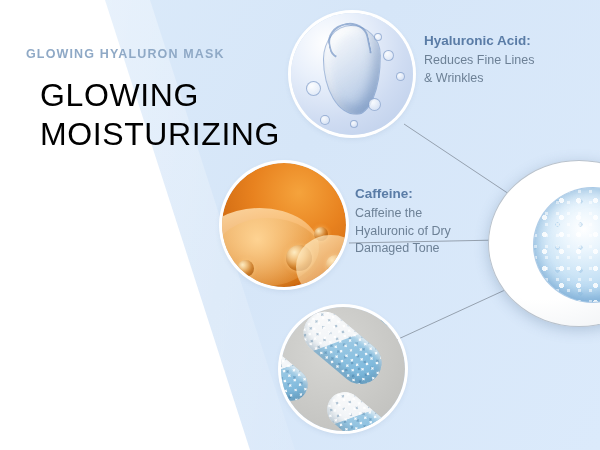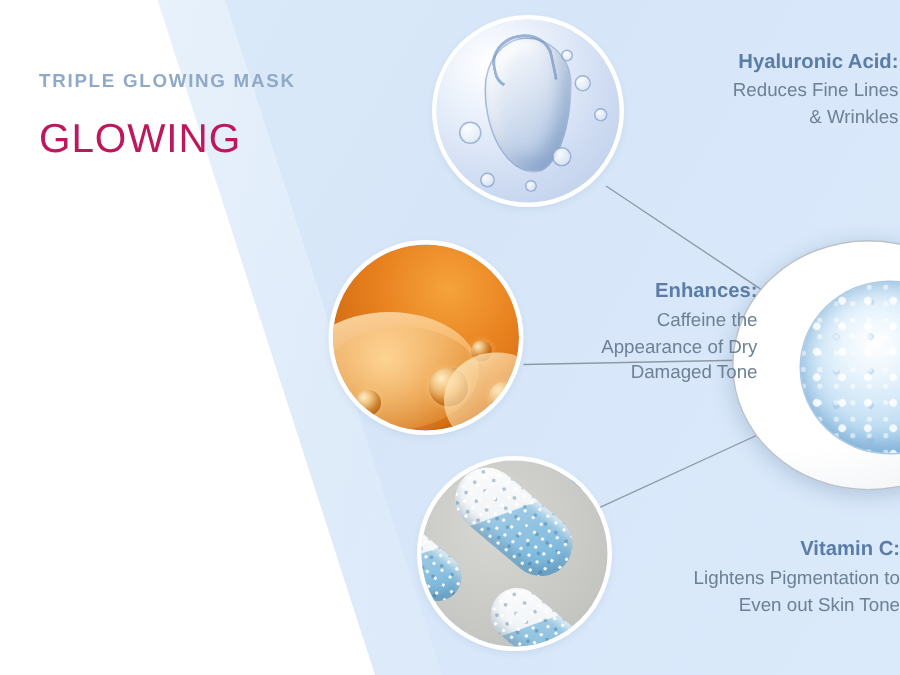--- a/index.html
+++ b/index.html
@@ -193,7 +193,7 @@
   }
 
   
-  .callout { position: absolute; text-align: right; }
+  .callout { position: absolute; }
   .callout .title {
     font-size: 13.5px;
     font-weight: bold;

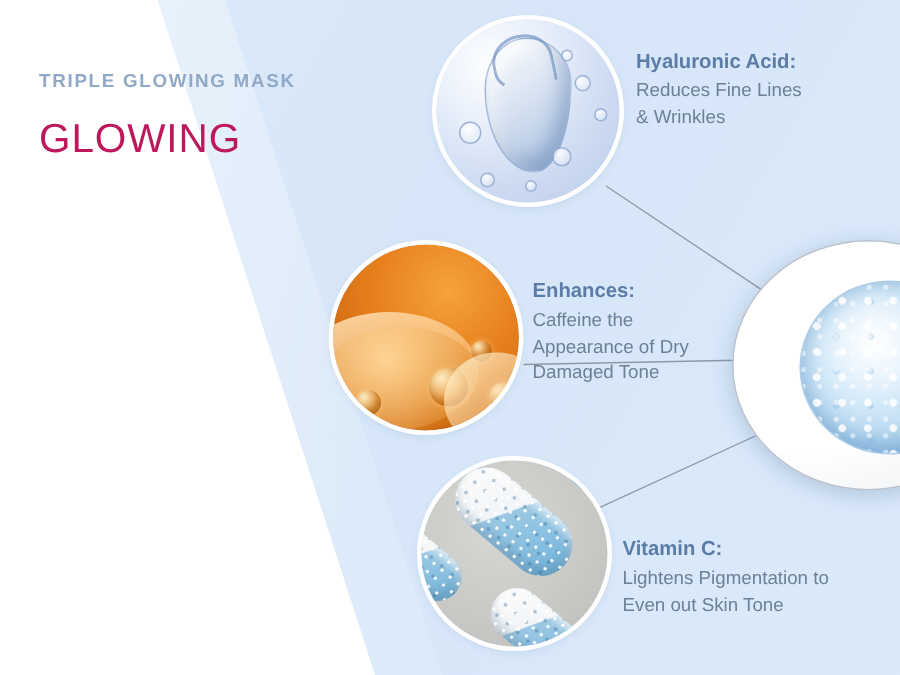--- a/index.html
+++ b/index.html
@@ -228,7 +228,7 @@
   </svg>
 
   <div class="text-block">
-    <p class="eyebrow">TRIPLE GLOWING MASK</p>
+    <p class="eyebrow">GLOWING HYALURON MASK</p>
     <h1 class="headline">
       <span>GLOWING</span>
     </h1>

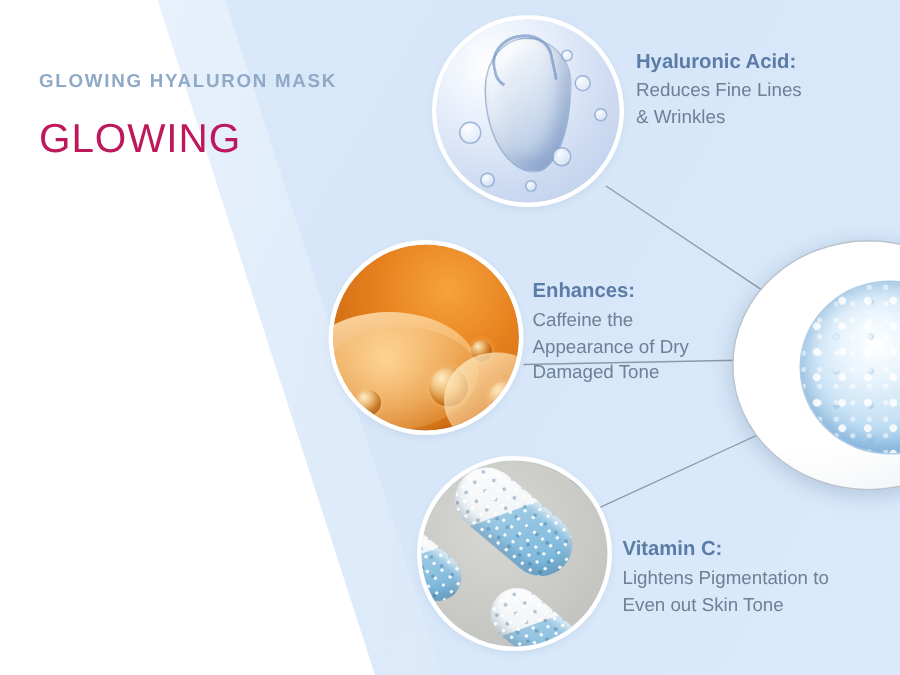--- a/index.html
+++ b/index.html
@@ -53,11 +53,11 @@
     line-height: 1.1;
   }
   .headline {
-    font-size: 27px;
+    font-size: 32px;
     line-height: 1.22;
     letter-spacing: 0.6px;
-    color: #be185d;
-    margin: 0;
+    color: #000000;
+    margin: 14px;
     font-weight: normal;
   }
   .headline span { display: block; }

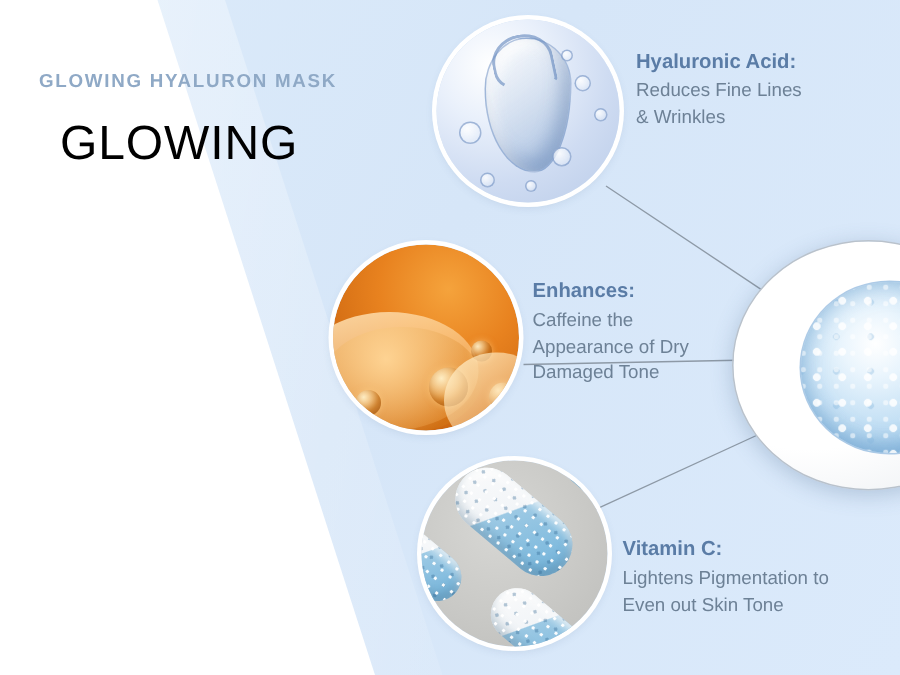--- a/index.html
+++ b/index.html
@@ -231,6 +231,7 @@
     <p class="eyebrow">GLOWING HYALURON MASK</p>
     <h1 class="headline">
       <span>GLOWING</span>
+      <span>MOISTURIZING</span>
     </h1>
   </div>
 

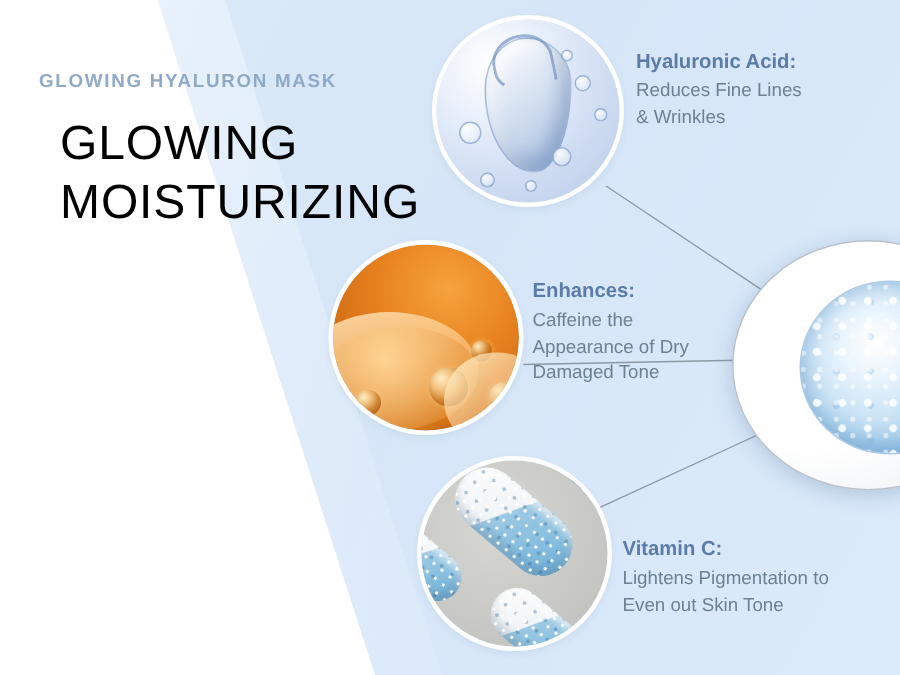--- a/index.html
+++ b/index.html
@@ -293,7 +293,7 @@
   </div>
 
   <div class="callout" id="callout-caffeine">
-    <p class="title"><span>Enhances</span><span class="colon">:</span></p>
+    <p class="title"><span>Caffeine</span><span class="colon">:</span></p>
     <p class="desc">
       <span>Caffeine the</span><br>
       <span>Appearance of Dry</span><br>

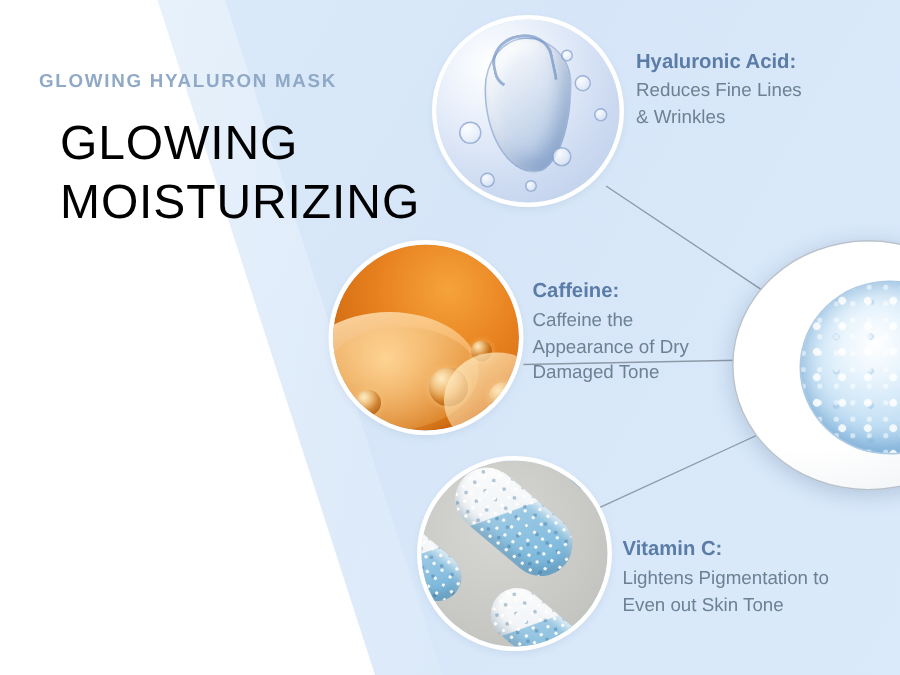--- a/index.html
+++ b/index.html
@@ -296,7 +296,7 @@
     <p class="title"><span>Caffeine</span><span class="colon">:</span></p>
     <p class="desc">
       <span>Caffeine the</span><br>
-      <span>Appearance of Dry</span><br>
+      <span>Hyaluronic of Dry</span><br>
       <span>Damaged Tone</span>
     </p>
   </div>

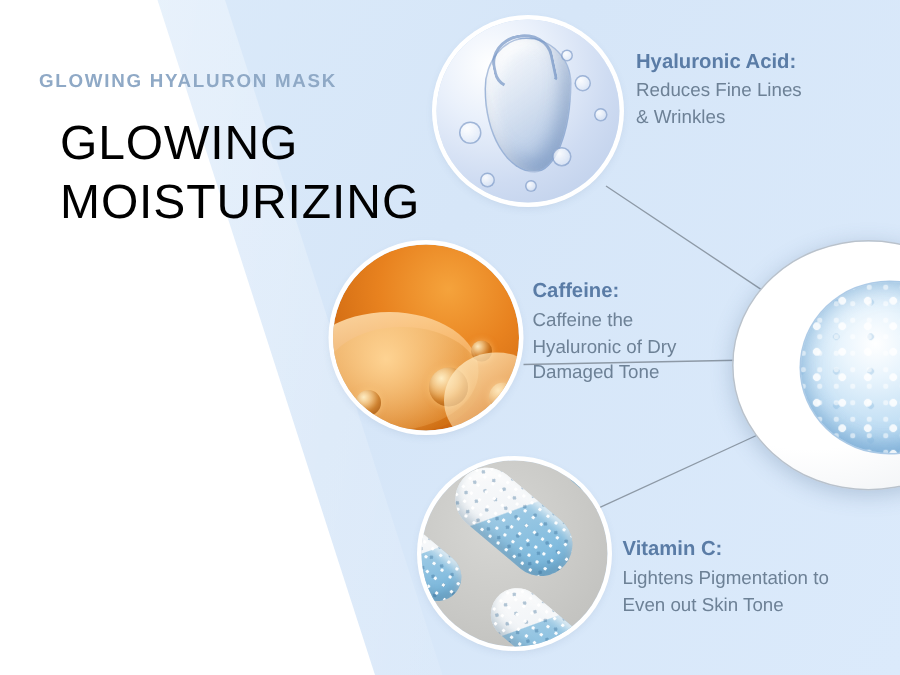--- a/index.html
+++ b/index.html
@@ -301,13 +301,6 @@
     </p>
   </div>
 
-  <div class="callout" id="callout-vitaminc">
-    <p class="title"><span>Vitamin C</span><span class="colon">:</span></p>
-    <p class="desc">
-      <span>Lightens Pigmentation to</span><br>
-      <span>Even out Skin Tone</span>
-    </p>
-  </div>
 
 </div>
 

